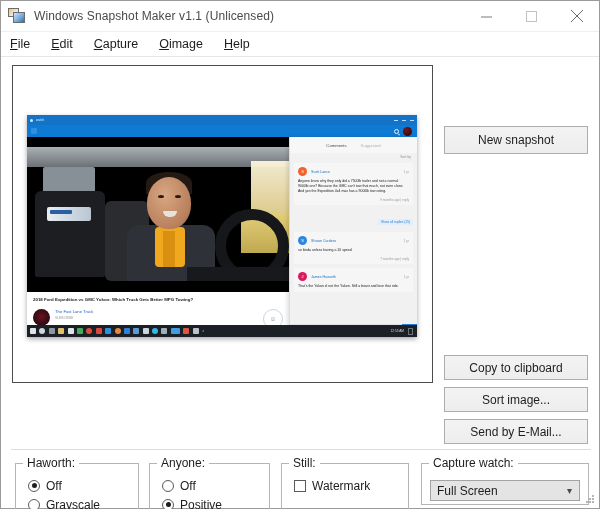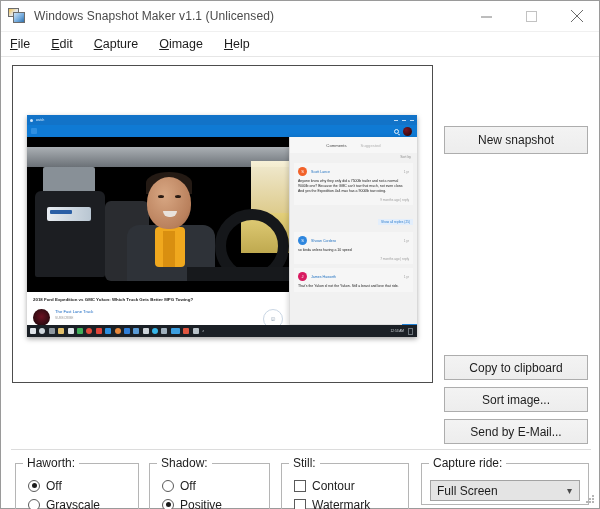--- a/index.html
+++ b/index.html
@@ -495,7 +495,7 @@
     </div>
 
     <div class="group g-shadow">
-      <div class="legend">Shadow:</div>
+      <div class="legend">Anyone:</div>
       <div class="opts-wrap">
         <div class="opt">
           <span class="radio"></span>

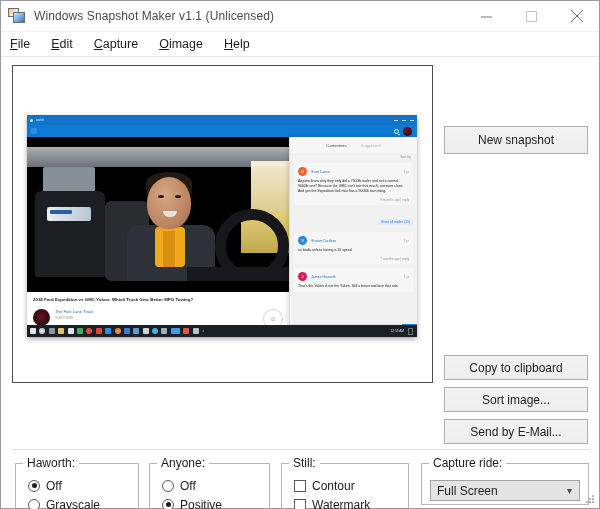--- a/index.html
+++ b/index.html
@@ -525,7 +525,7 @@
     </div>
 
     <div class="group g-capture">
-      <div class="legend">Capture ride:</div>
+      <div class="legend">Capture watch:</div>
     </div>
     <div class="dropdown">
       <span>Full Screen</span>

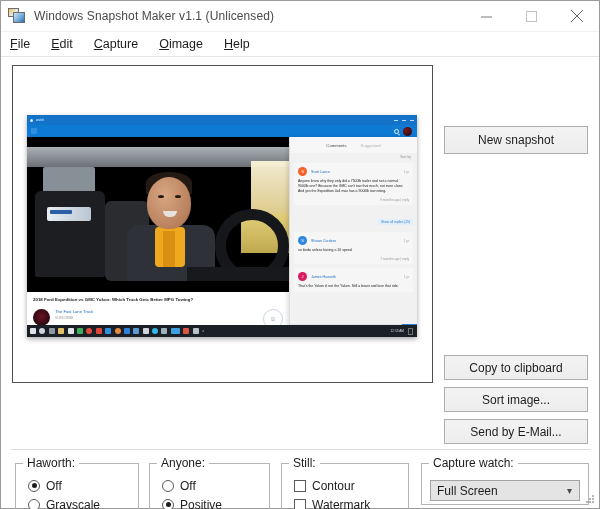--- a/index.html
+++ b/index.html
@@ -514,10 +514,6 @@
       <div class="opts-wrap">
         <div class="opt">
           <span class="check"></span>
-          <span>Contour</span>
-        </div>
-        <div class="opt">
-          <span class="check"></span>
           <span>Watermark</span>
         </div>
 

